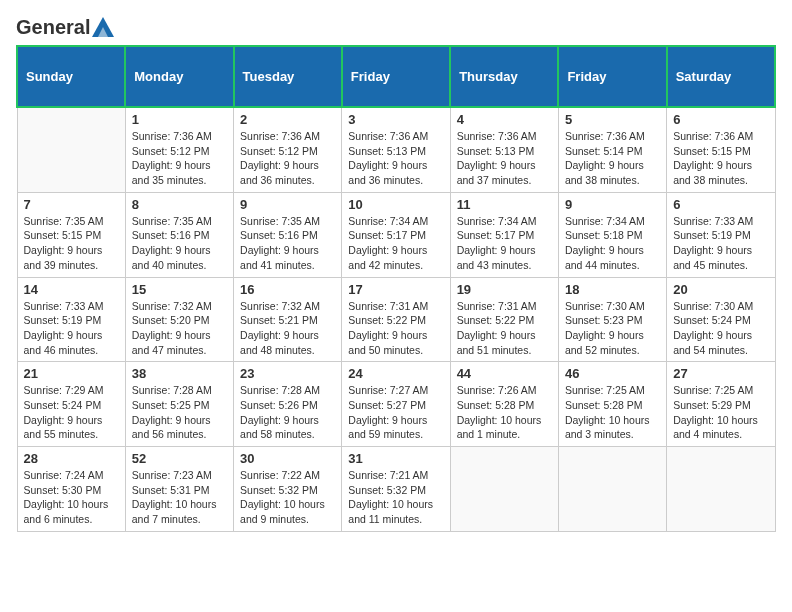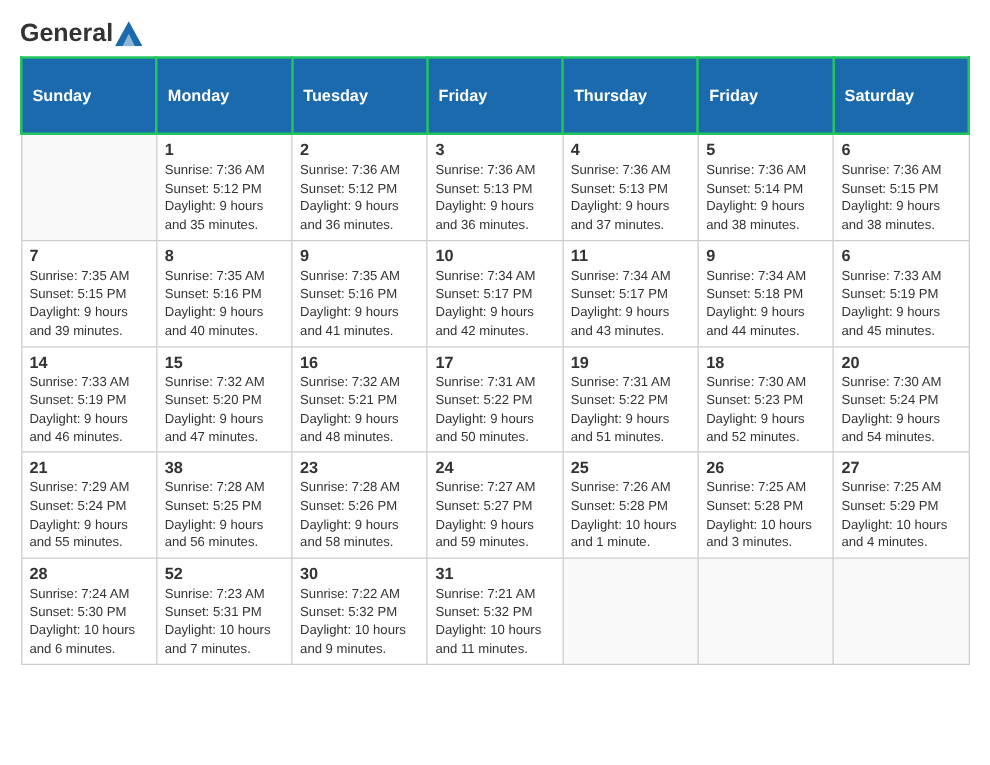--- a/index.html
+++ b/index.html
@@ -211,7 +211,7 @@
           <div class="day-info">Sunrise: 7:27 AM<br>Sunset: 5:27 PM<br>Daylight: 9 hours<br>and 59 minutes.</div>
         </td>
         <td>
-          <span class="day-number">25</span>
+          <span class="day-number">44</span>
           <div class="day-info">Sunrise: 7:26 AM<br>Sunset: 5:28 PM<br>Daylight: 10 hours<br>and 1 minute.</div>
         </td>
         <td>

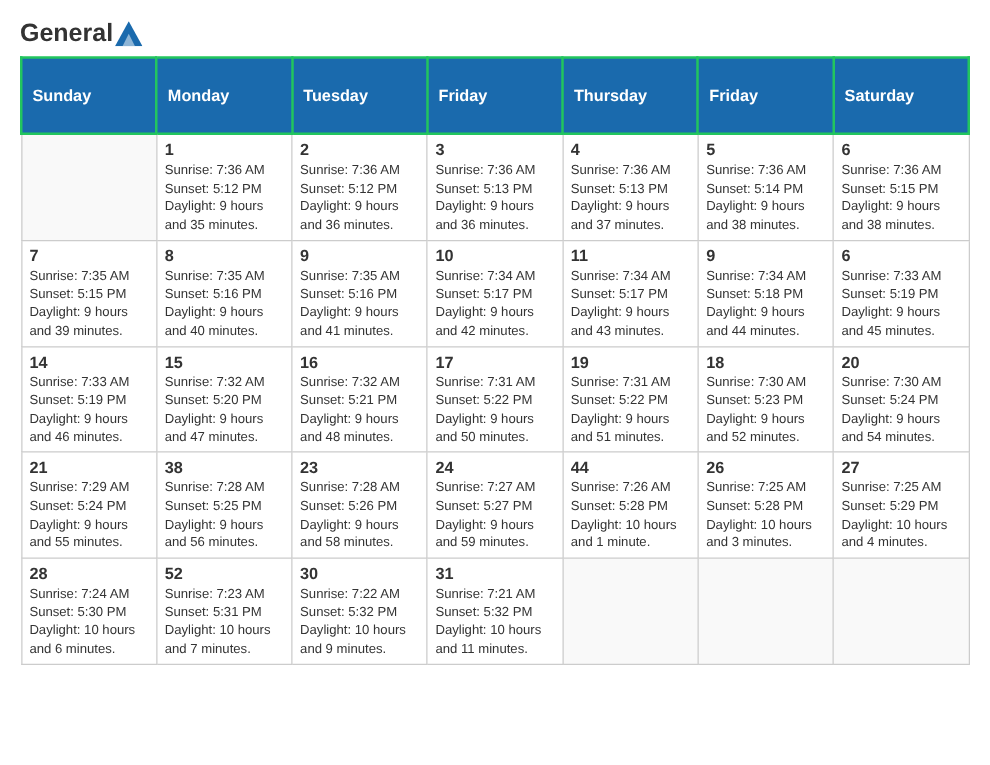--- a/index.html
+++ b/index.html
@@ -215,7 +215,7 @@
           <div class="day-info">Sunrise: 7:26 AM<br>Sunset: 5:28 PM<br>Daylight: 10 hours<br>and 1 minute.</div>
         </td>
         <td>
-          <span class="day-number">26</span>
+          <span class="day-number">46</span>
           <div class="day-info">Sunrise: 7:25 AM<br>Sunset: 5:28 PM<br>Daylight: 10 hours<br>and 3 minutes.</div>
         </td>
         <td>

